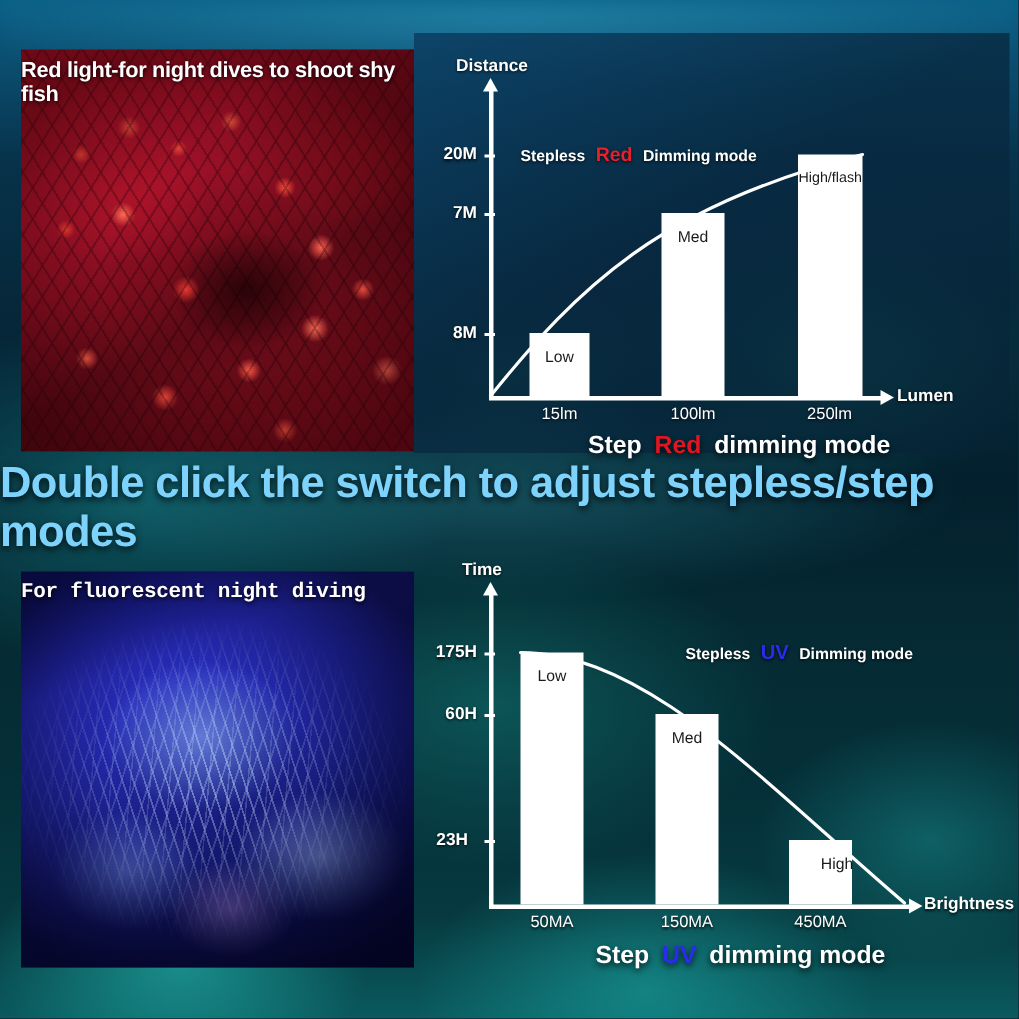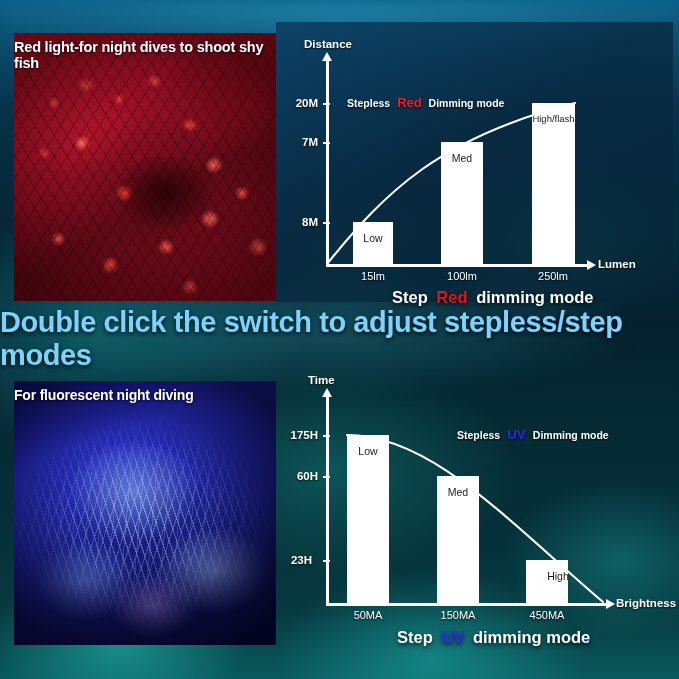--- a/index.html
+++ b/index.html
@@ -83,7 +83,7 @@
   .photo-cap{position:absolute;left:0;right:0;top:6px;text-align:left;
     color:#fff;font-weight:700;font-size:14.5px;letter-spacing:-.2px;
     text-shadow:0 1px 3px rgba(0,0,0,.85);z-index:4;}
-  .photo-cap.uv{font-size:14px;}
+  .photo-cap.uv{font-size:14px;font-family:Liberation Mono, monospace;}
 
   
   .banner{position:absolute;left:0;right:0;top:319px;height:40px;

